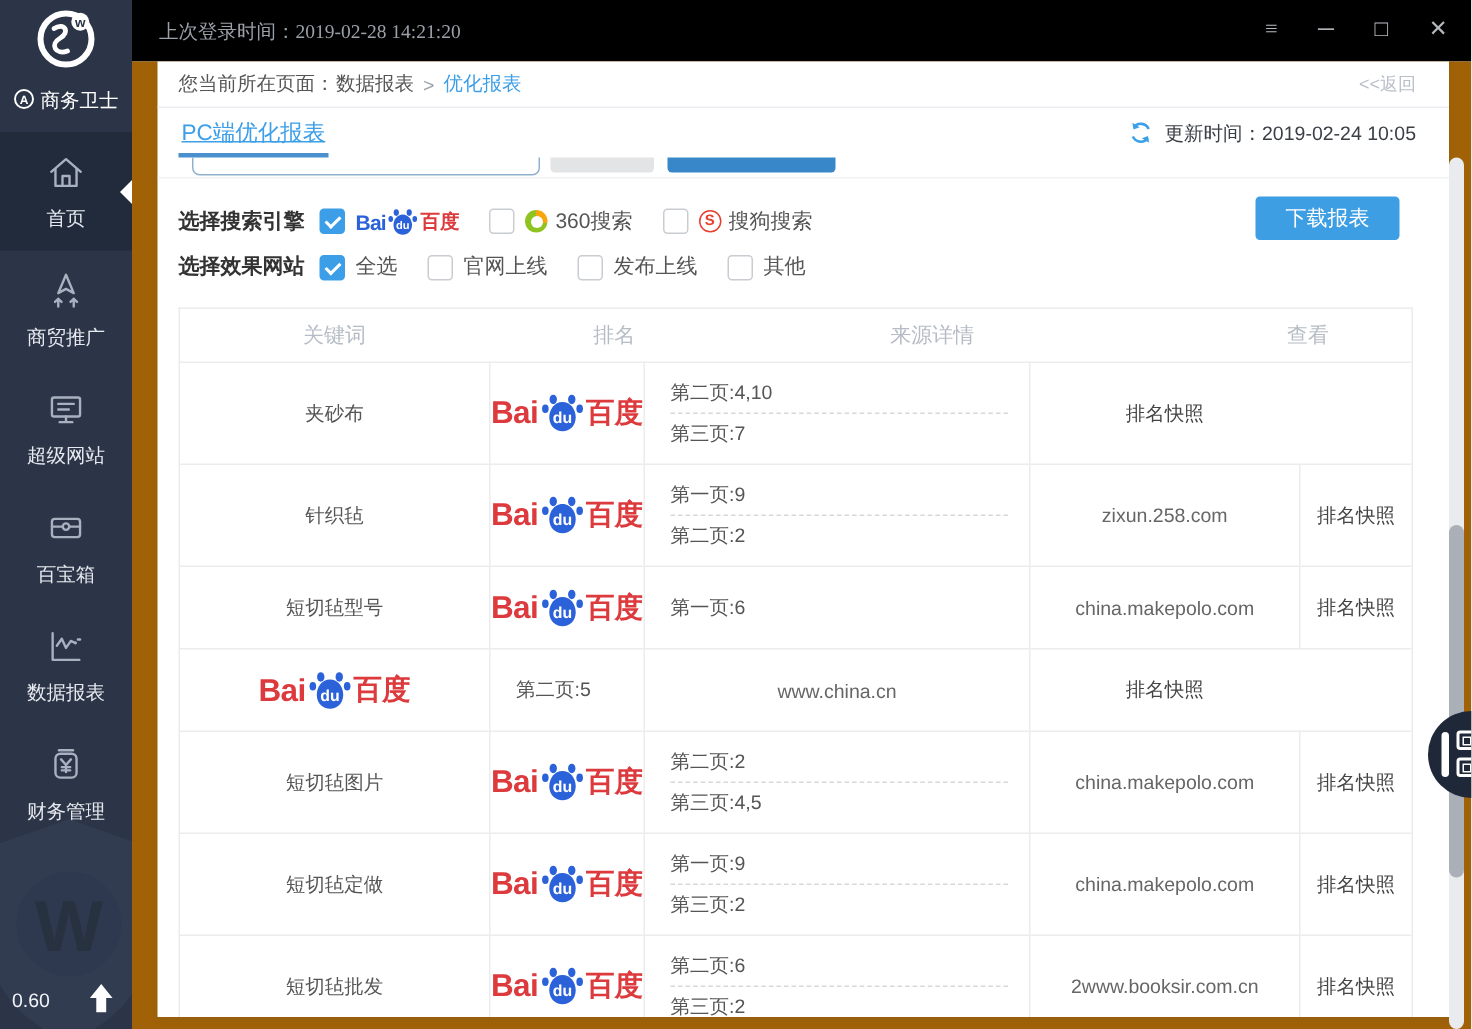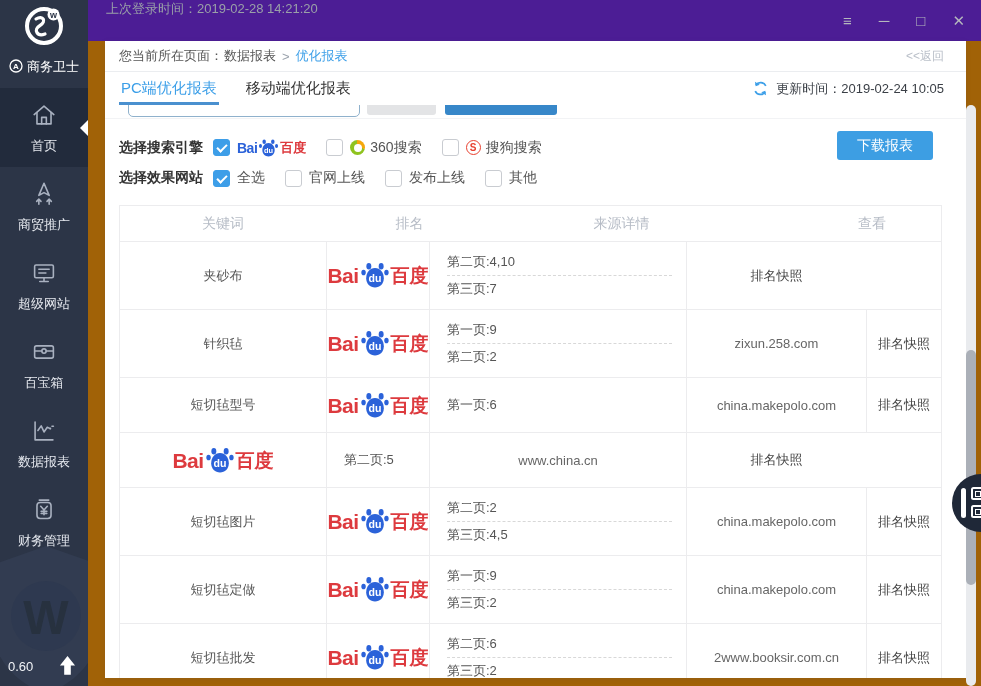--- a/index.html
+++ b/index.html
@@ -22,7 +22,7 @@
   .up-arrow{position:absolute;right:12px;bottom:10px;width:17px;height:21px;cursor:pointer;}
 
   
-  .topbar{position:absolute;left:88px;top:0;width:893px;height:41px;background:#4c1d95;display:flex;}
+  .topbar{position:absolute;left:88px;top:0;width:893px;height:41px;background:#000000;display:flex;align-items:center;font-family:Liberation Serif, serif;}
   .login-info{margin-left:18px;font-size:13px;color:#9aa0a8;}
   .win-controls{margin-left:auto;display:flex;align-items:center;gap:27px;padding-right:16px;}
   .win-controls .wc{color:#b5b8bd;font-size:15px;line-height:1;cursor:pointer;}

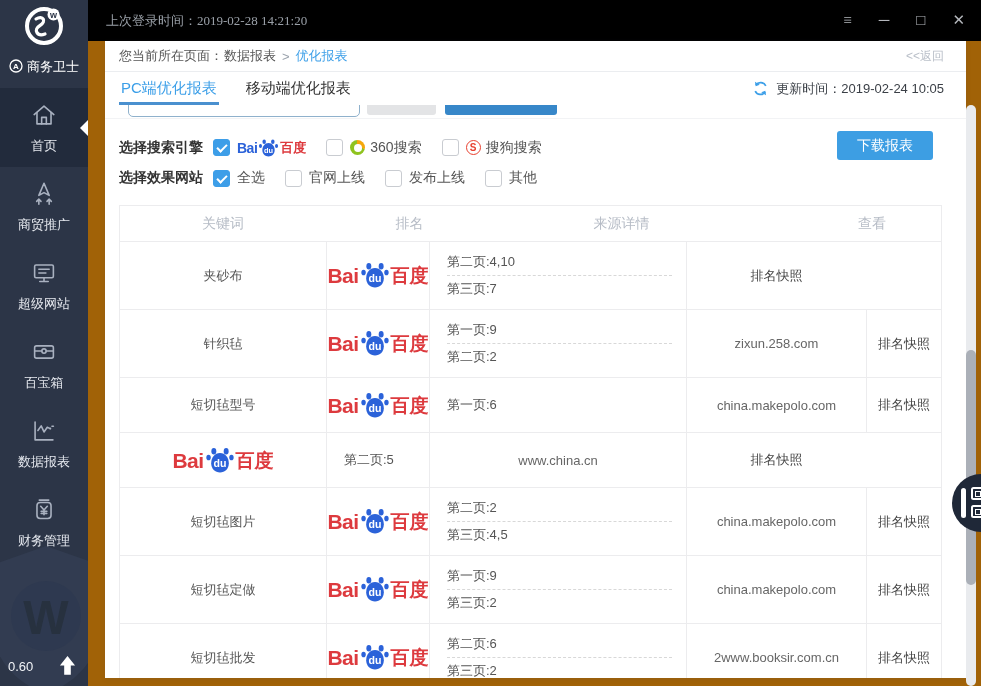--- a/index.html
+++ b/index.html
@@ -39,7 +39,7 @@
   .back-link{margin-left:auto;color:#b9bfc8;font-size:12px;cursor:pointer;}
 
   .tabs-row{height:33px;display:flex;align-items:center;padding:0 22px 0 14px;}
-  .tab{font-size:15px;color:#333;margin-right:25px;position:relative;height:33px;display:flex;align-items:center;padding:0 2px;cursor:pointer;}
+  .tab{font-size:15px;color:#333;margin-right:25px;position:relative;height:33px;display:flex;align-items:center;padding:0 2px;cursor:pointer;text-decoration:underline;}
   .tab.active{color:#3c9fe8;}
   .tab.active::after{content:'';position:absolute;left:0;right:0;bottom:0;height:3px;background:#4a90cf;}
   .update{margin-left:auto;display:flex;align-items:center;gap:7px;font-size:13px;color:#3a3f46;}

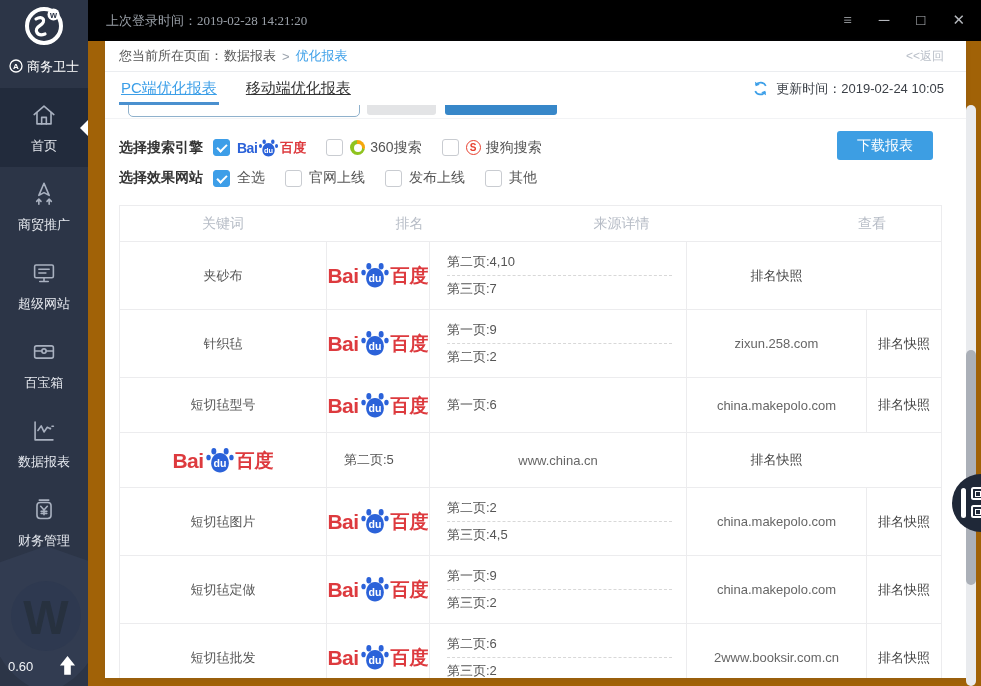--- a/index.html
+++ b/index.html
@@ -232,7 +232,6 @@
       <div class="tabs-row">
         <div class="tabs" style="display:flex;align-items:center;height:33px;">
             <span class="tab active">PC端优化报表</span>
-            <span class="tab">移动端优化报表</span>
           </div>
         <div class="update">
           <span class="refresh">

